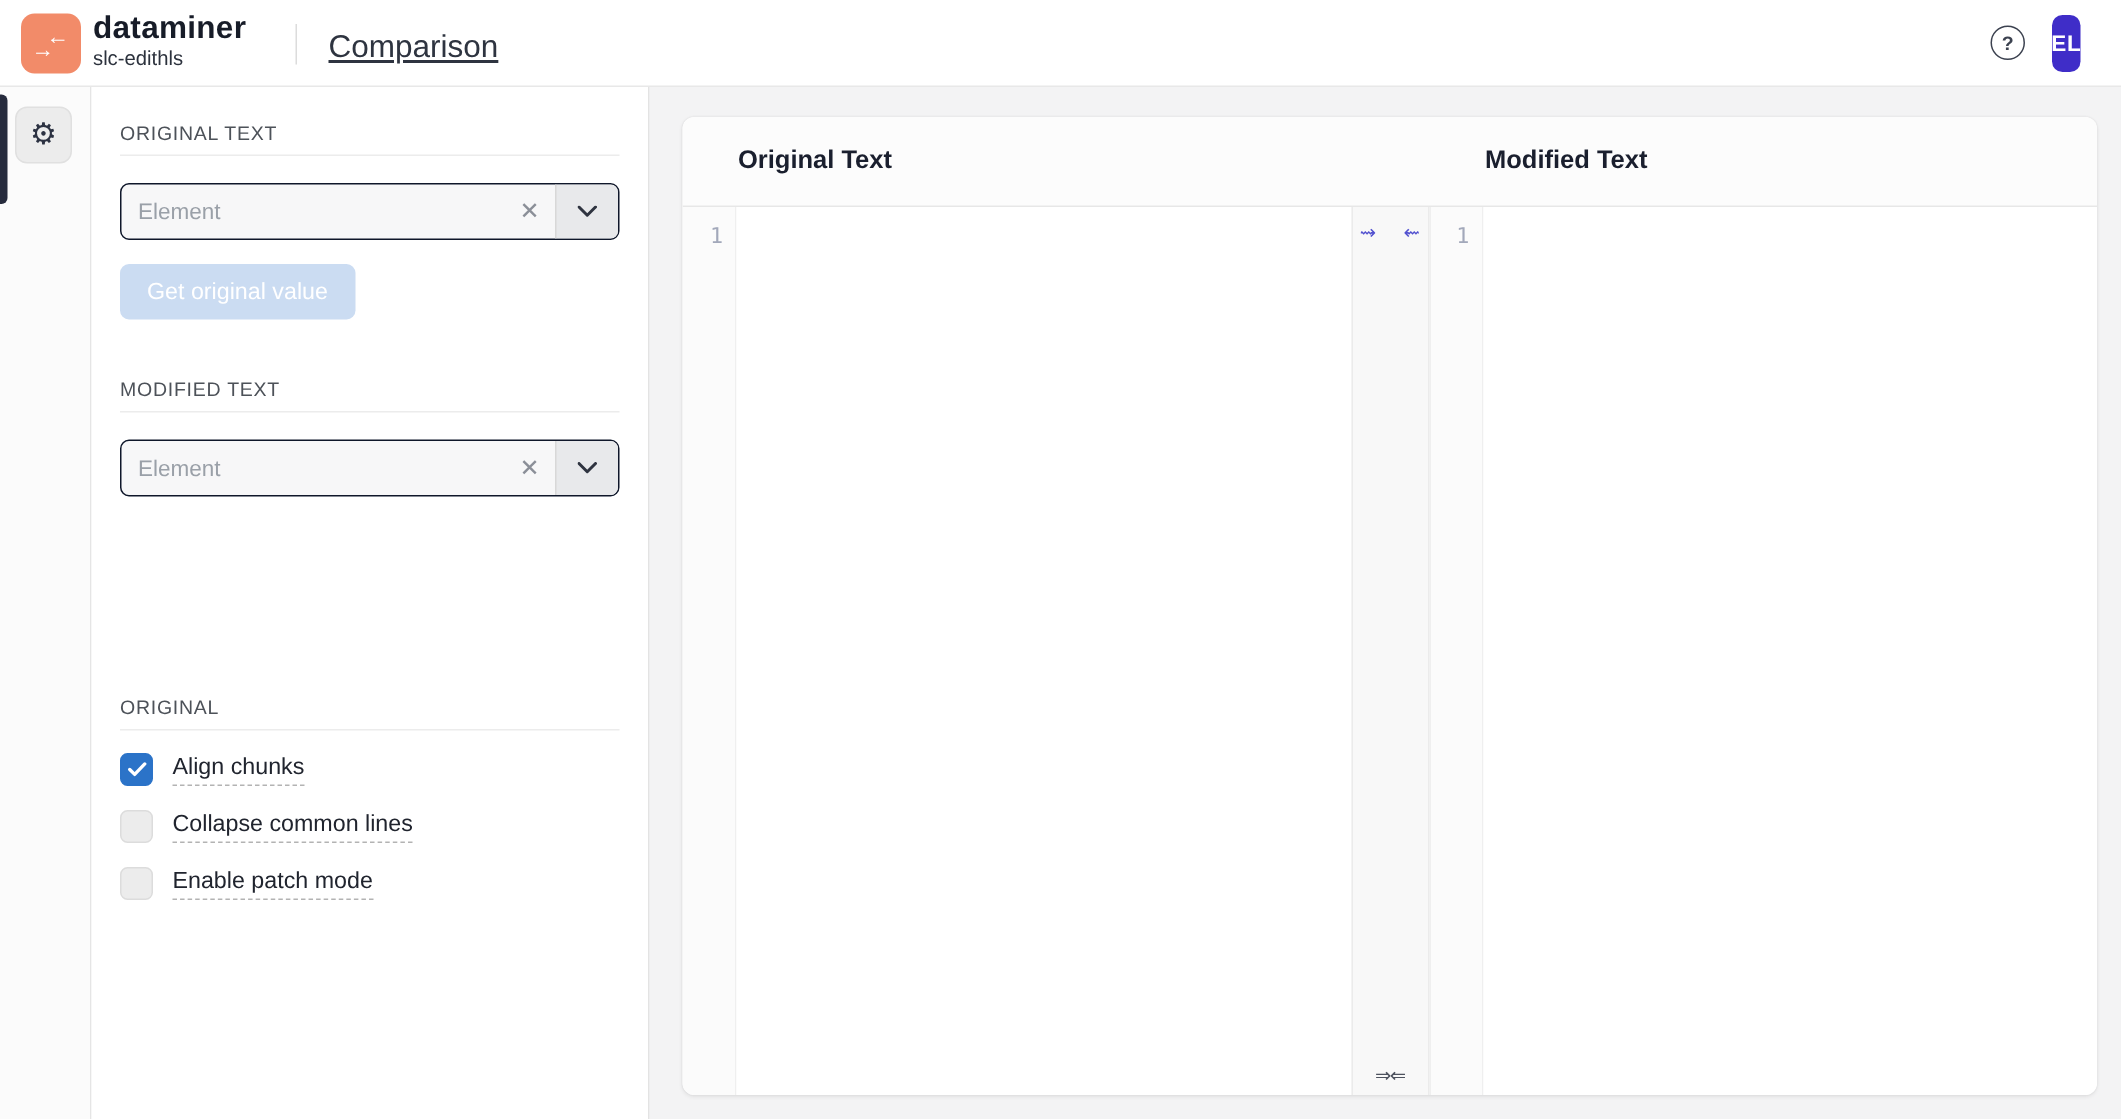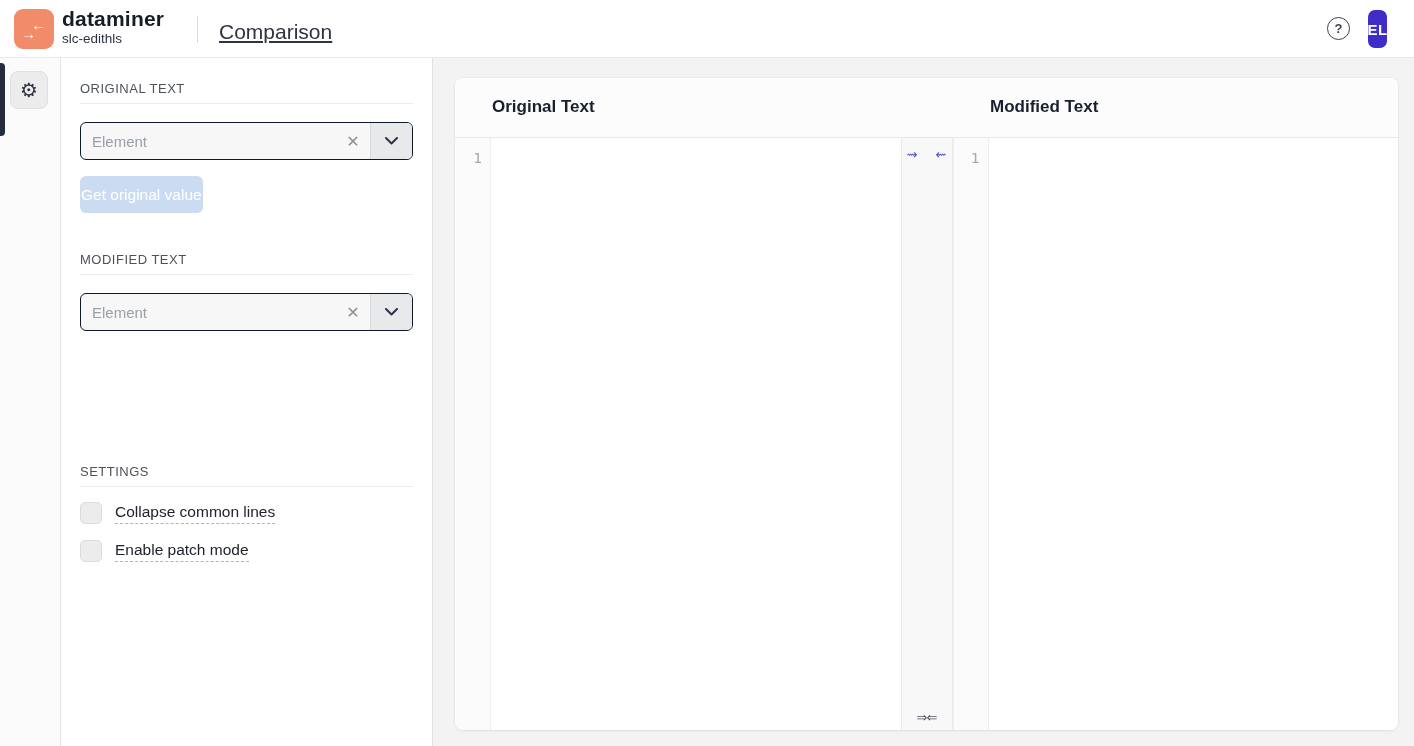--- a/index.html
+++ b/index.html
@@ -35,7 +35,7 @@
   .combo input::placeholder { color:#9aa0a8; }
   .combo .clear-btn { width:34px; display:flex; align-items:center; justify-content:center; color:#8b8f98; font-size:16px; cursor:pointer; background:transparent; border:none; }
   .combo .dd-btn { width:42px; background:#e8e9eb; border:none; border-left:1px solid #d8d8d8; display:flex; align-items:center; justify-content:center; cursor:pointer; }
-  .btn-disabled { margin-top:16px; display:inline-block; height:37px; padding:0 1px; background:#cbdcf2; color:#ffffff; font-size:15.5px; line-height:37px; border:none; border-radius:6px; cursor:pointer; font-family:inherit; }
+  .btn-disabled { margin-top:16px; display:inline-block; height:37px; padding:0 18px; background:#cbdcf2; color:#ffffff; font-size:15.5px; line-height:37px; border:none; border-radius:6px; cursor:pointer; font-family:inherit; }
   .mt-section { margin-top:40px; }
   .settings-title { margin-top:134px; }
   .opt-row { display:flex; align-items:center; gap:13px; height:24px; margin-top:14px; }

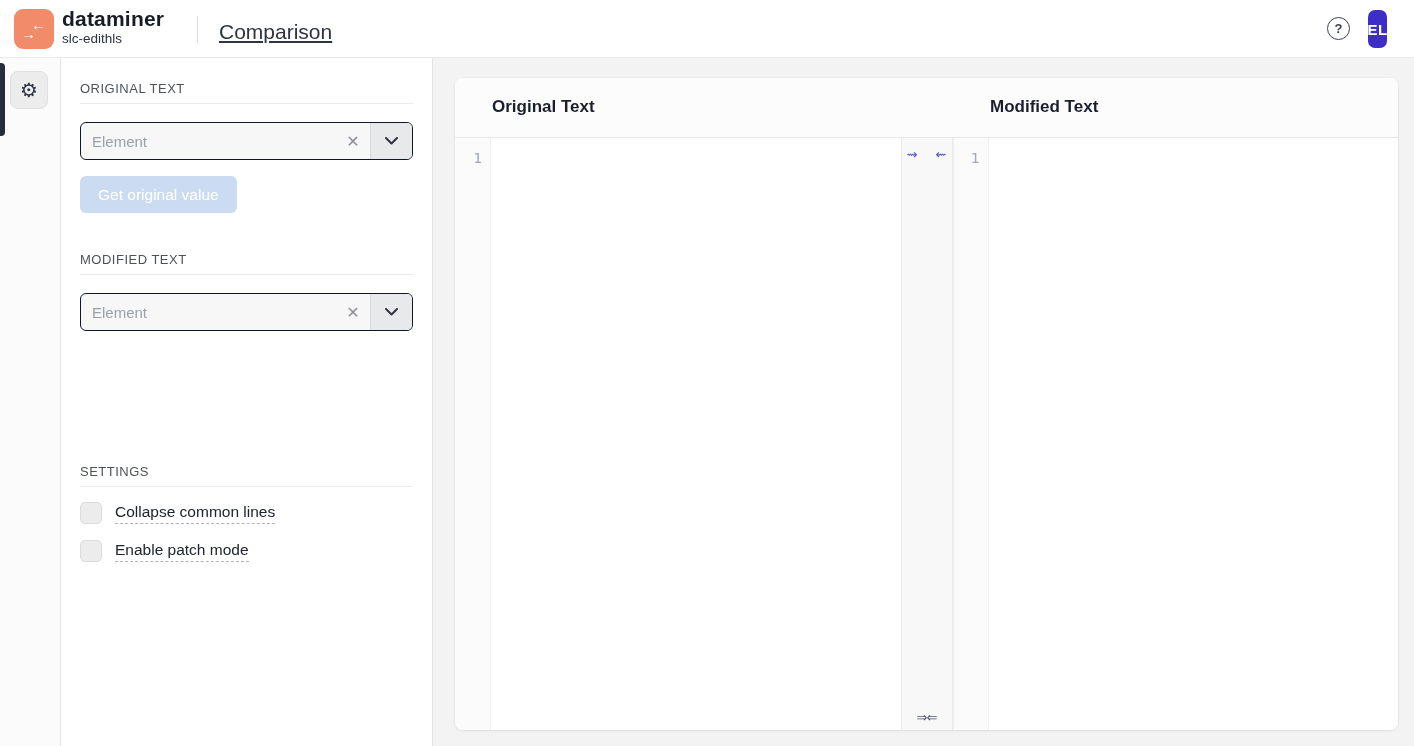--- a/index.html
+++ b/index.html
@@ -114,7 +114,7 @@
     </button>
   </div>
 
-  <div class="section-title settings-title">SETTINGS</div>
+  <div class="section-title settings-title">ORIGINAL</div>
   <hr class="section-divider">
 
   <div class="opt-row">

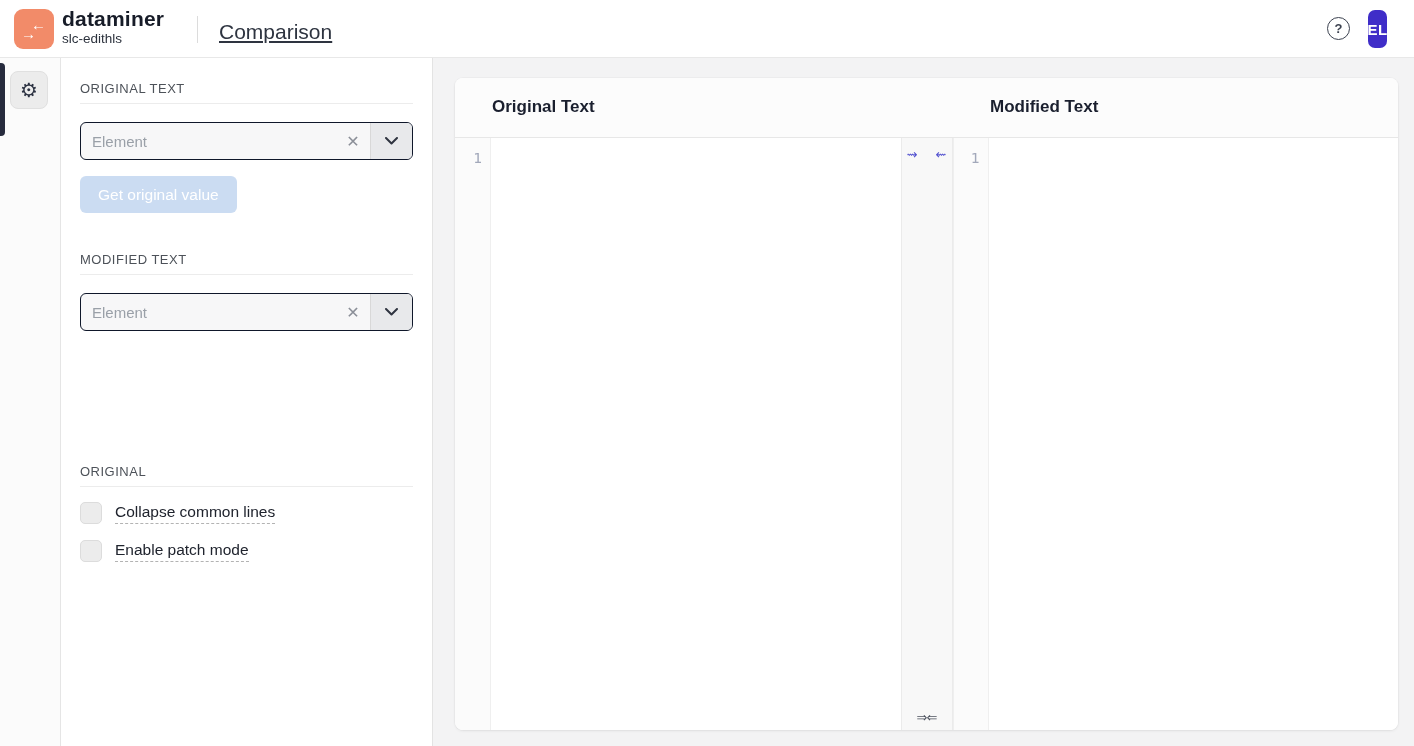--- a/index.html
+++ b/index.html
@@ -118,6 +118,14 @@
   <hr class="section-divider">
 
   <div class="opt-row">
+    <span class="checkbox checked">
+      <svg width="13" height="10" viewBox="0 0 13 10" fill="none">
+          <path d="M1.5 5l3.3 3.3L11.5 1.3" stroke="#ffffff" stroke-width="2.2" stroke-linecap="round" stroke-linejoin="round"></path>
+        </svg>
+    </span>
+    <span class="opt-label">Align chunks</span>
+  </div>
+  <div class="opt-row">
     <span class="checkbox">
       
     </span>

